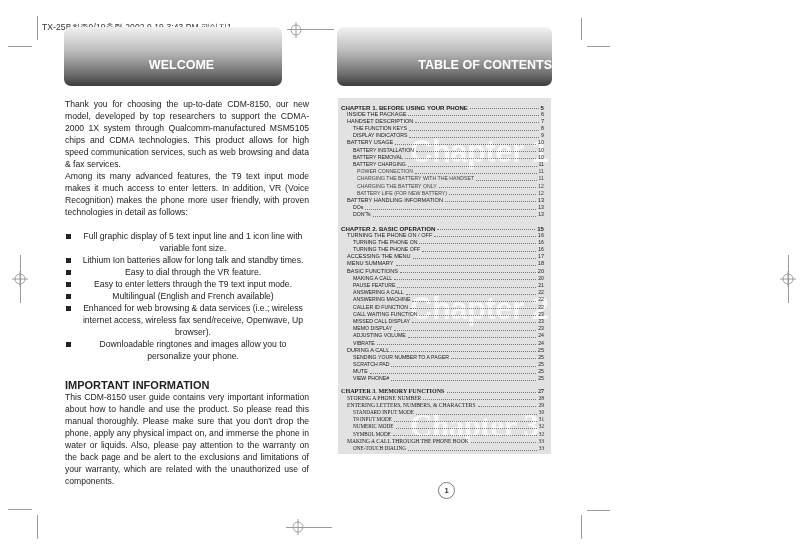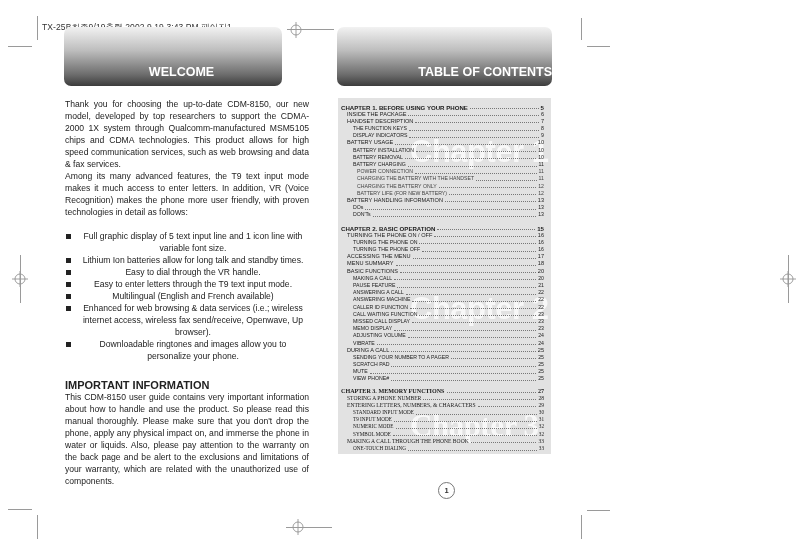--- a/index.html
+++ b/index.html
@@ -9,7 +9,7 @@
   .reg { position:absolute; width:16px; height:16px; }
   .reg svg { display:block; }
   .header-box { position:absolute; top:27px; height:59px; border-radius:7px; background:linear-gradient(to bottom,#f2f2f2 0%,#bdbdbd 40%,#6e6e6e 80%,#3c3c3c 100%); color:#fff; font-weight:bold; font-size:12.5px; text-align:center; }
-  .header-box span { position:absolute; left:0; right:0; bottom:7px;padding-left:17px; }
+  .header-box span { position:absolute; left:0; right:0; bottom:14px;padding-left:17px; }
   .left-col { position:absolute; left:65px; top:98px; width:244px; font-size:8.6px; line-height:12px; color:#222; }
   .left-col p { margin:0; text-align:justify; }
   .bullets { list-style:none; margin:12px 0 0 0; padding:0;text-align:center; }

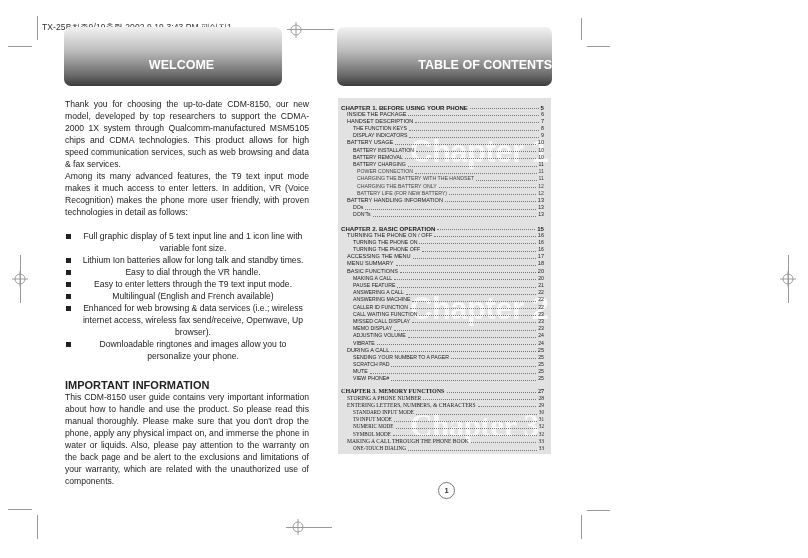--- a/index.html
+++ b/index.html
@@ -85,7 +85,7 @@
   <ul class="bullets">
     <li>Full graphic display of 5 text input line  and 1 icon line with variable font size.</li>
     <li>Lithium Ion batteries allow for long talk and standby times.</li>
-    <li>Easy to dial through the VR handle.</li>
+    <li>Easy to dial through the VR feature.</li>
     <li>Easy to enter letters through the T9 text input mode.</li>
     <li>Multilingual (English and French available)</li>
     <li>Enhanced for web browsing &amp; data services (i.e.; wireless internet access, wireless fax send/receive, Openwave, Up browser).</li>

